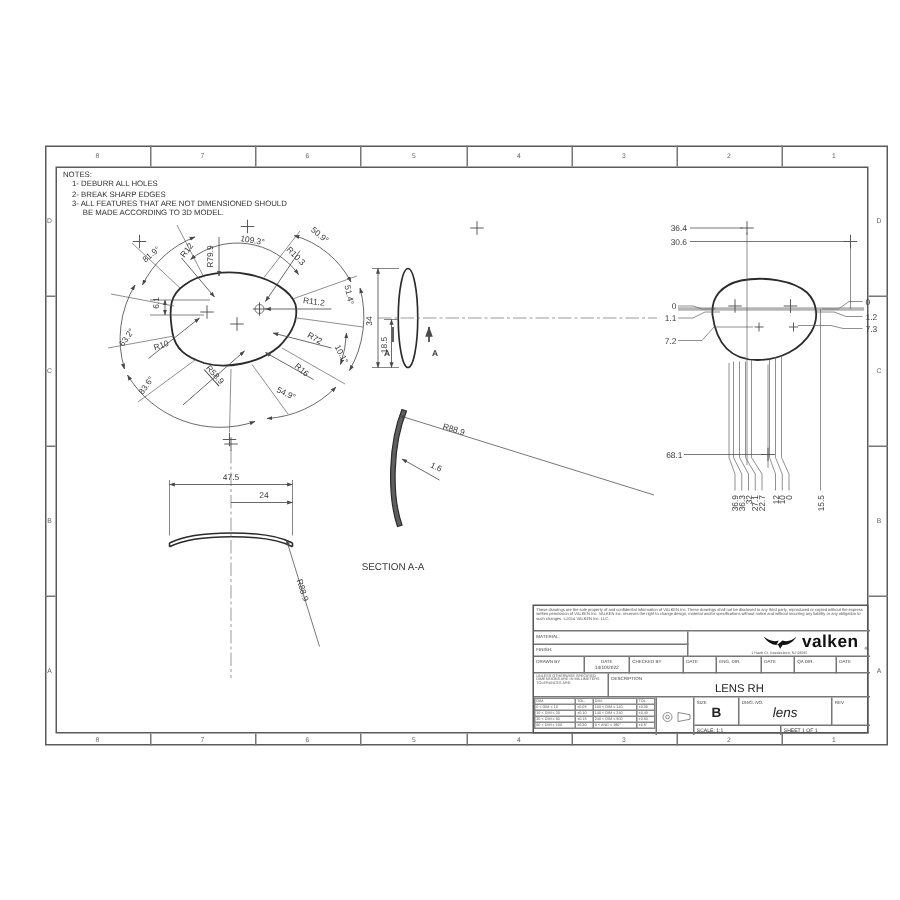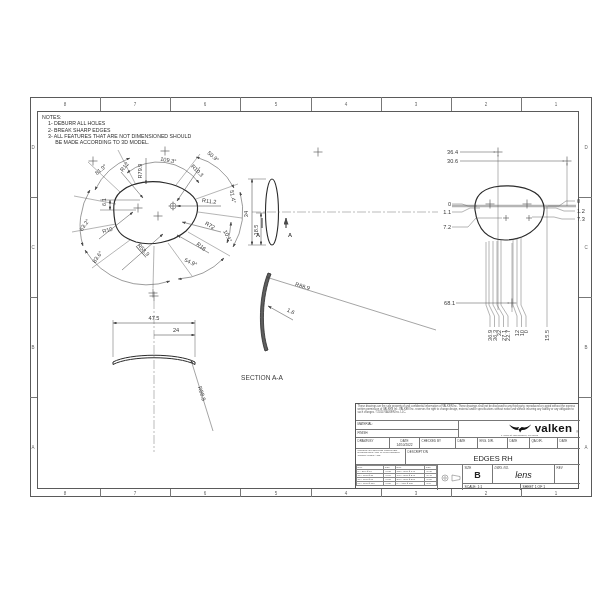--- a/index.html
+++ b/index.html
@@ -321,7 +321,7 @@
 
     <div class="cell" style="left:50px;top:45px;width:174px;height:16px;border-right:none;">
       <span class="lbl">DESCRIPTION</span>
-      <div class="big">EDGES RH</div>
+      <div class="big">LENS RH</div>
     </div>
 
     <div class="cell" style="left:0;top:61px;width:82px;height:25px;padding:0;border-bottom:none;">

